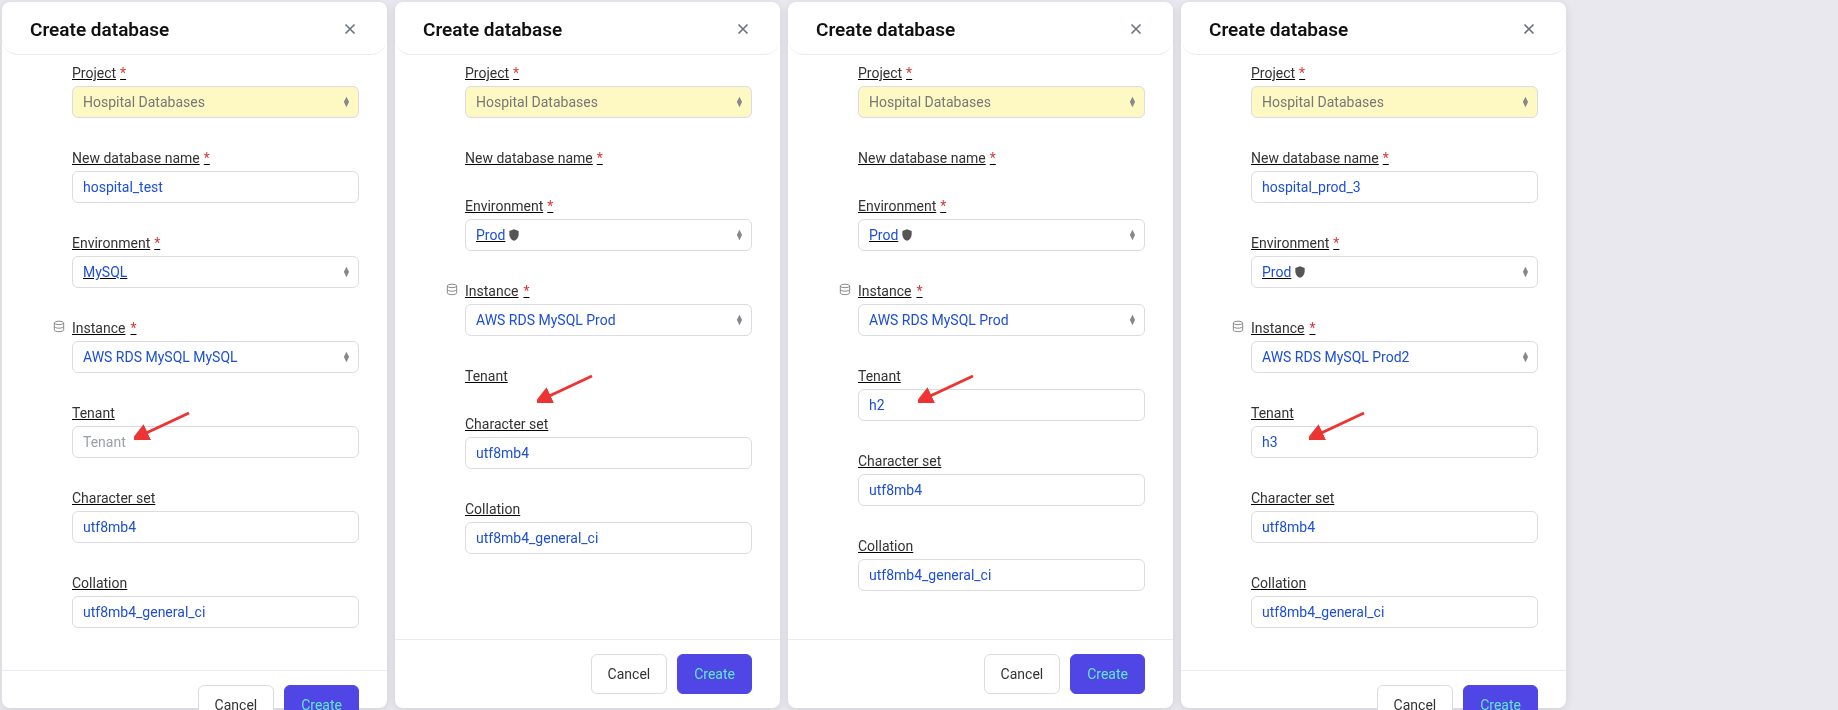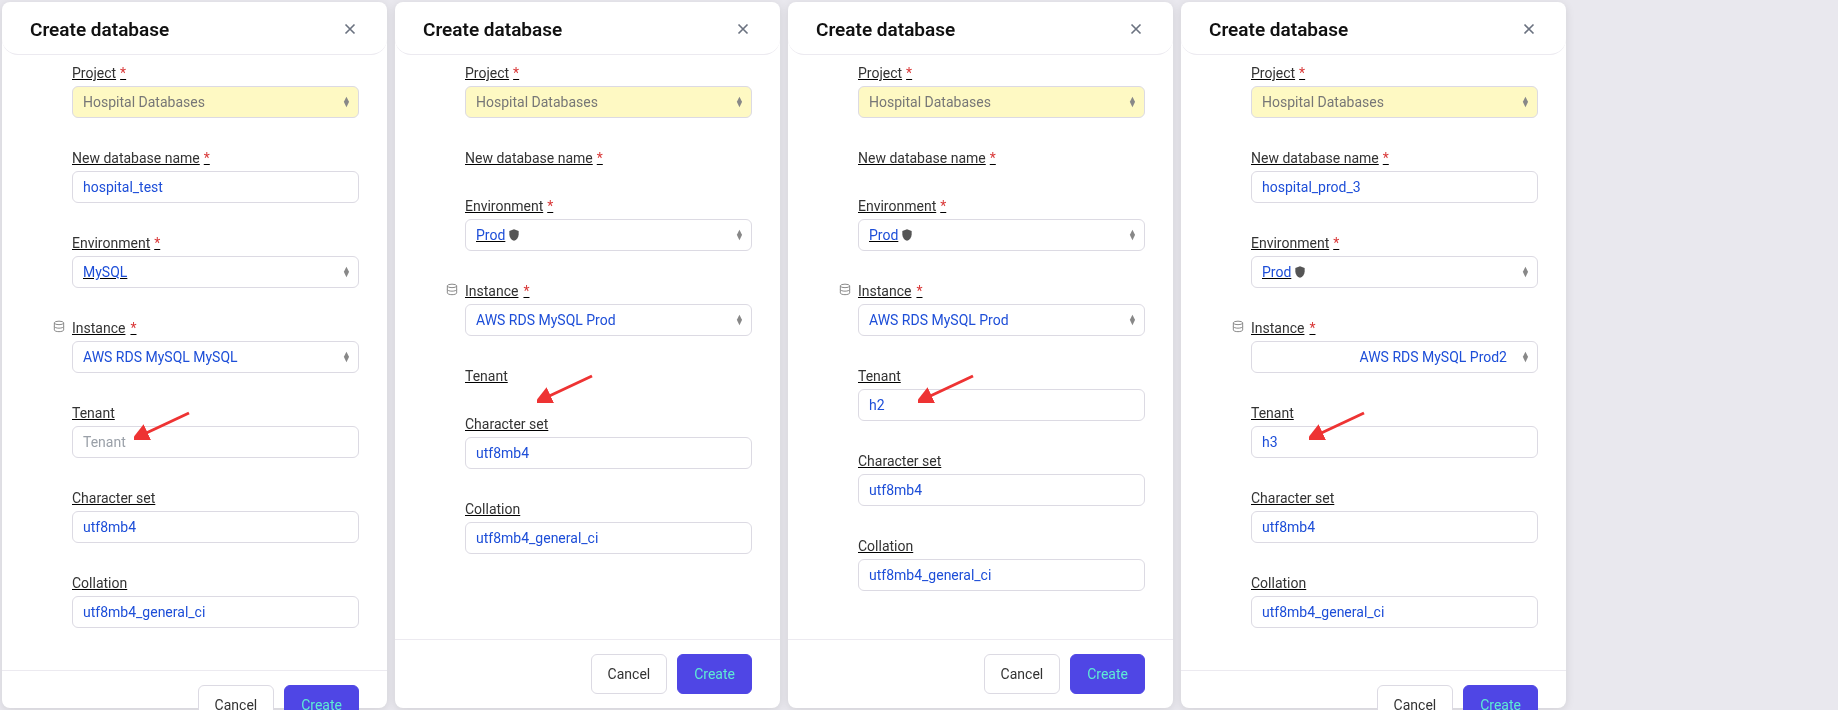--- a/index.html
+++ b/index.html
@@ -482,7 +482,7 @@
           <span class="req">*</span>
       </div>
       <div class="select-wrap">
-        <button class="select" style="text-align:right"><span>AWS RDS MySQL Prod2</span></button>
+        <button class="select" style="text-align:left"><span>AWS RDS MySQL Prod2</span></button>
         <span class="chevrons">▲<br>▼</span>
       </div>
     </div>

